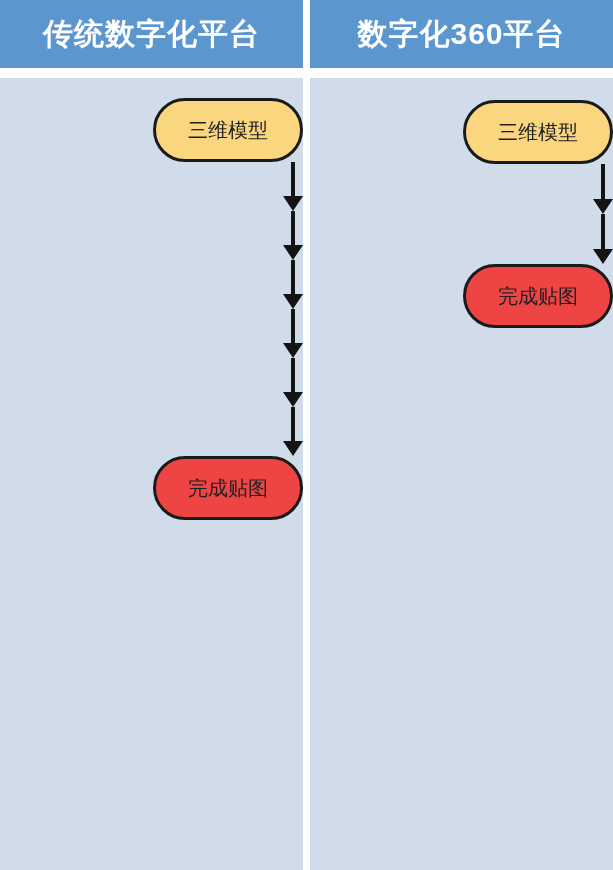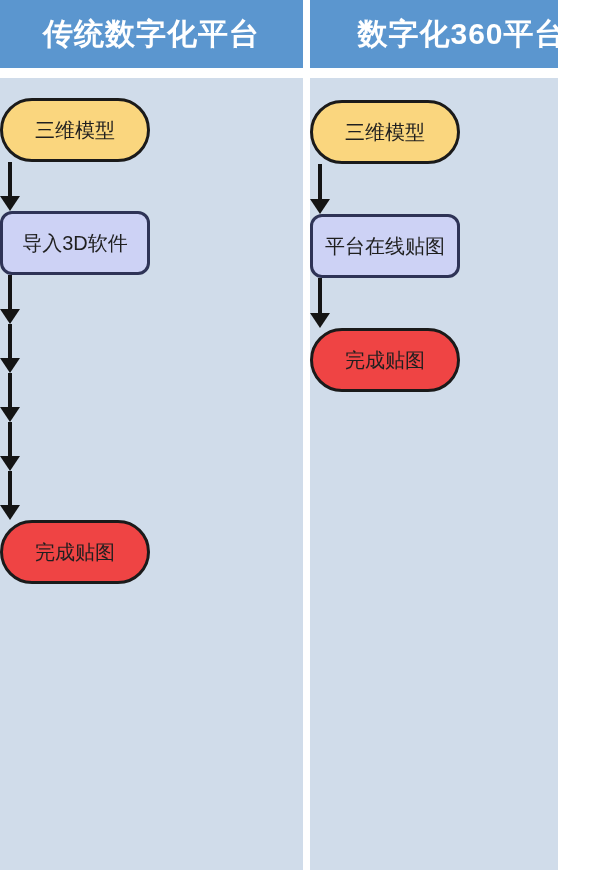--- a/index.html
+++ b/index.html
@@ -8,7 +8,7 @@
 
   .page {
     position: relative;
-    width: 558px;
+    width: 613px;
     height: 870px;
     background: #ffffff; 
     overflow: hidden;

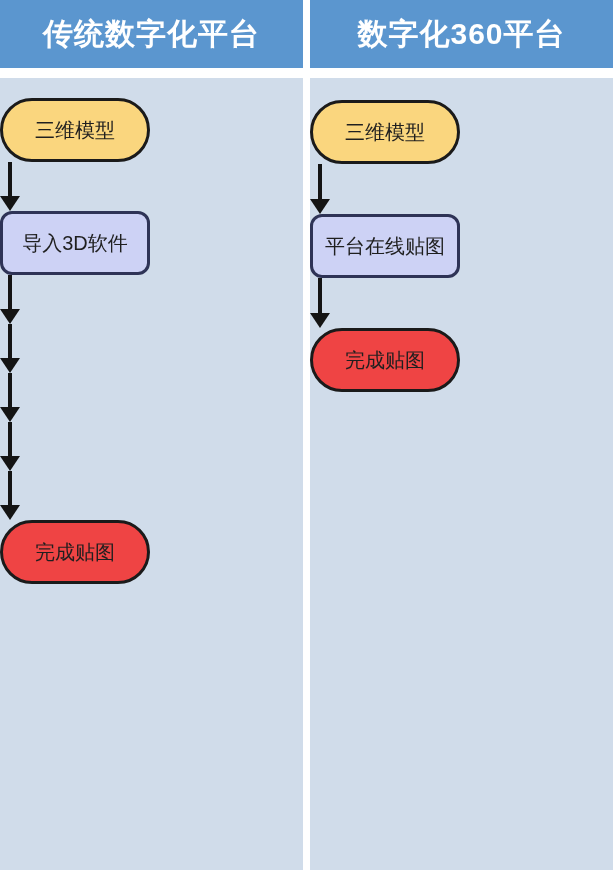--- a/index.html
+++ b/index.html
@@ -43,7 +43,7 @@
     background: #d0dcea;
     display: flex;
     flex-direction: column;
-    align-items: flex-start;
+    align-items: flex-end;
   }
   .col-left  .col-body { padding-top: 20px; }
   .col-right .col-body { padding-top: 22px; }

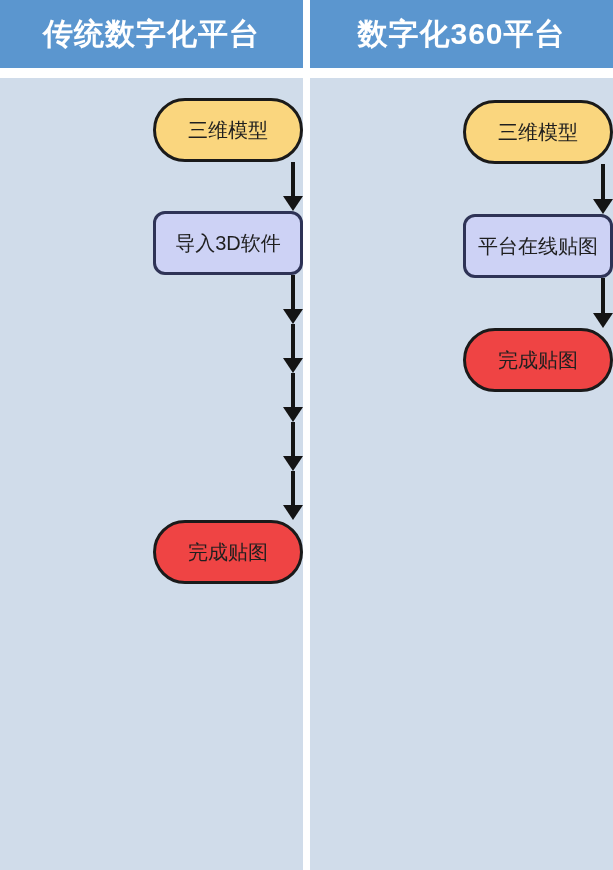--- a/index.html
+++ b/index.html
@@ -103,7 +103,6 @@
           <div class="head"></div>
       </div>
 
-      <div class="node rect fill-lavender">导入3D软件</div>
 
       <div class="arrow">
         <div class="line"></div>

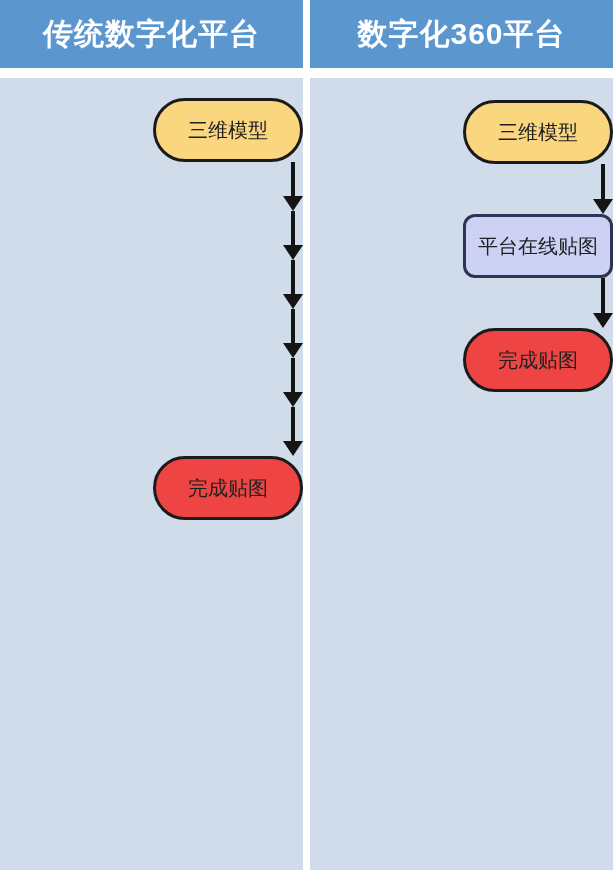--- a/index.html
+++ b/index.html
@@ -149,7 +149,6 @@
           <div class="head"></div>
       </div>
 
-      <div class="node rect fill-lavender">平台在线贴图</div>
 
       <div class="arrow">
         <div class="line"></div>

